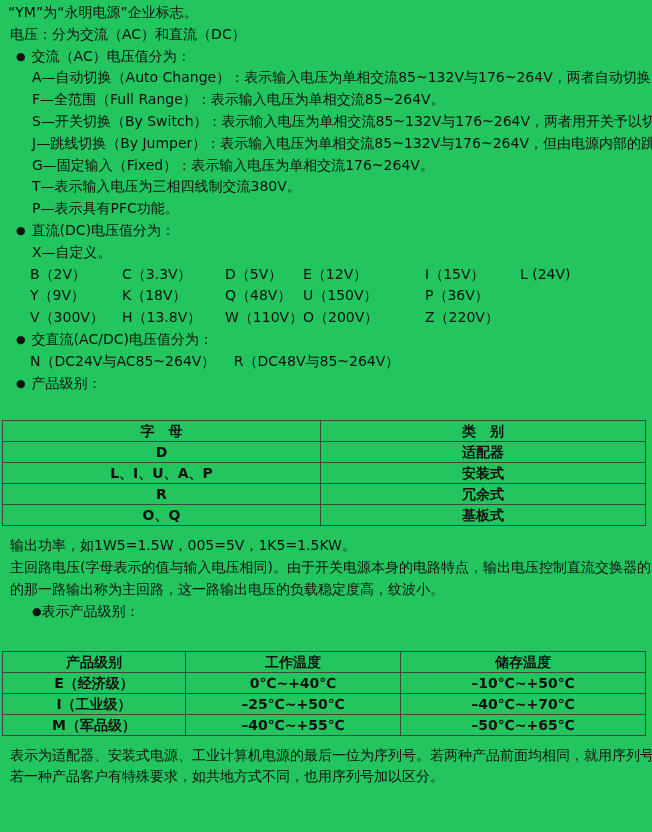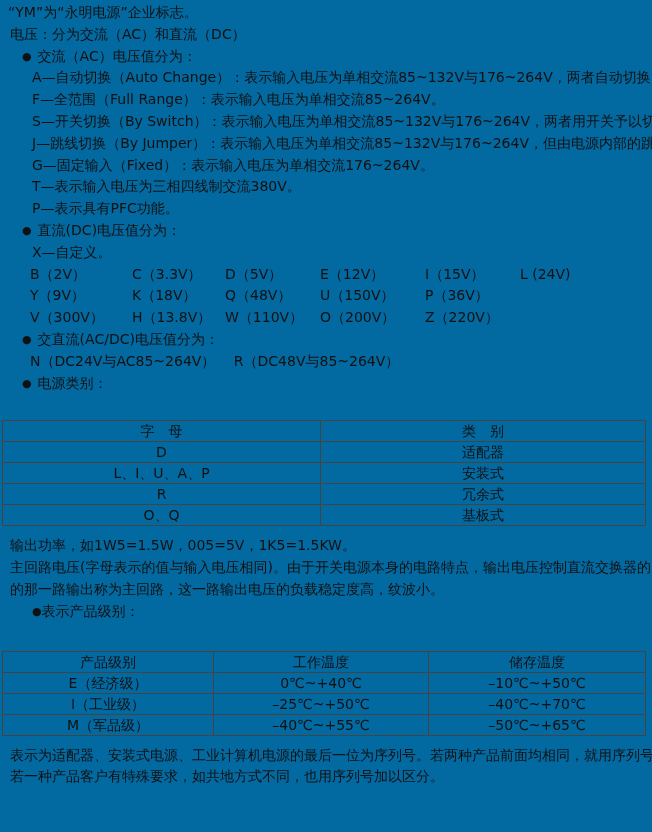--- a/index.html
+++ b/index.html
@@ -7,7 +7,7 @@
   .page {
     position:relative;
     width:652px; height:832px;
-    background:#0369a1;
+    background:#22c55e;
     color:#111111;
     font-family:"DejaVu Sans", sans-serif;
     font-size:14px;

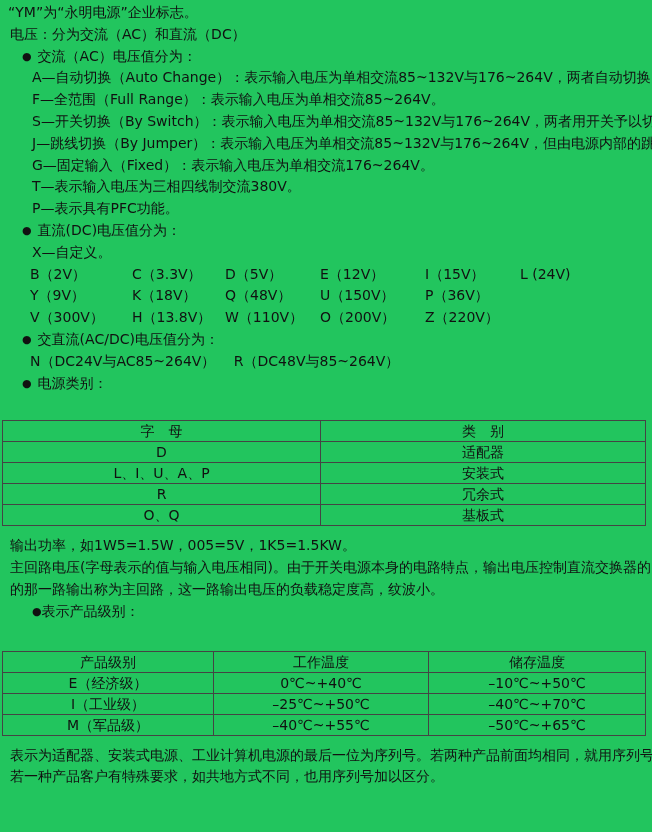--- a/index.html
+++ b/index.html
@@ -17,7 +17,7 @@
   .ln { line-height:21.8px; white-space:nowrap; }
   .pl2  { padding-left:10px; }
   .pl8  { padding-left:8px; }
-  .pl22 { padding-left:22px; }
+  .pl22 { padding-left:16px; }
   .pl30 { padding-left:30px; }
   .pl32 { padding-left:32px; }
   .bullet { font-size:11px; vertical-align:1px; margin-right:6px; }

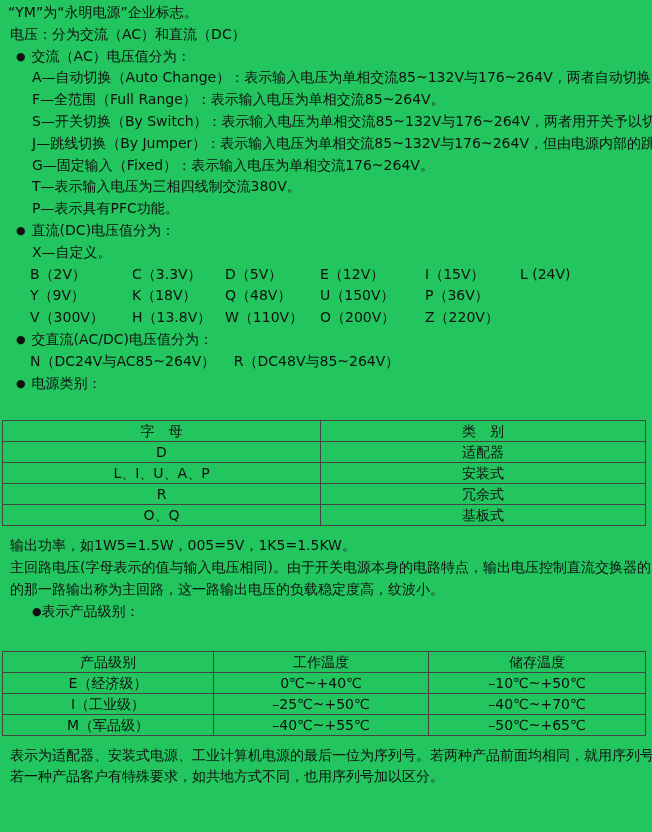--- a/index.html
+++ b/index.html
@@ -25,7 +25,7 @@
 
   .dc-row { position:relative; height:21.8px; }
   .dc-row span { position:absolute; top:0; line-height:21.8px; white-space:nowrap; }
-  .c0 { left:30px; }  .c1 { left:132px; } .c2 { left:225px; }
+  .c0 { left:30px; }  .c1 { left:122px; } .c2 { left:225px; }
   .c3 { left:320px; } .c4 { left:425px; } .c5 { left:520px; }
 
   .acdc-items span { display:inline-block; }

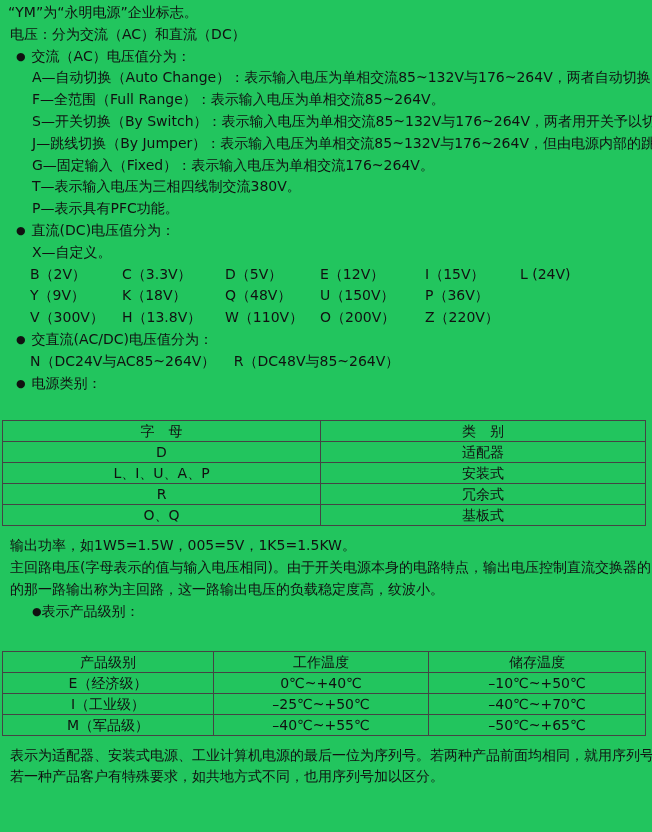--- a/index.html
+++ b/index.html
@@ -26,7 +26,7 @@
   .dc-row { position:relative; height:21.8px; }
   .dc-row span { position:absolute; top:0; line-height:21.8px; white-space:nowrap; }
   .c0 { left:30px; }  .c1 { left:122px; } .c2 { left:225px; }
-  .c3 { left:320px; } .c4 { left:425px; } .c5 { left:520px; }
+  .c3 { left:303px; } .c4 { left:425px; } .c5 { left:520px; }
 
   .acdc-items span { display:inline-block; }
   .acdc-items span + span { margin-left:14px; }

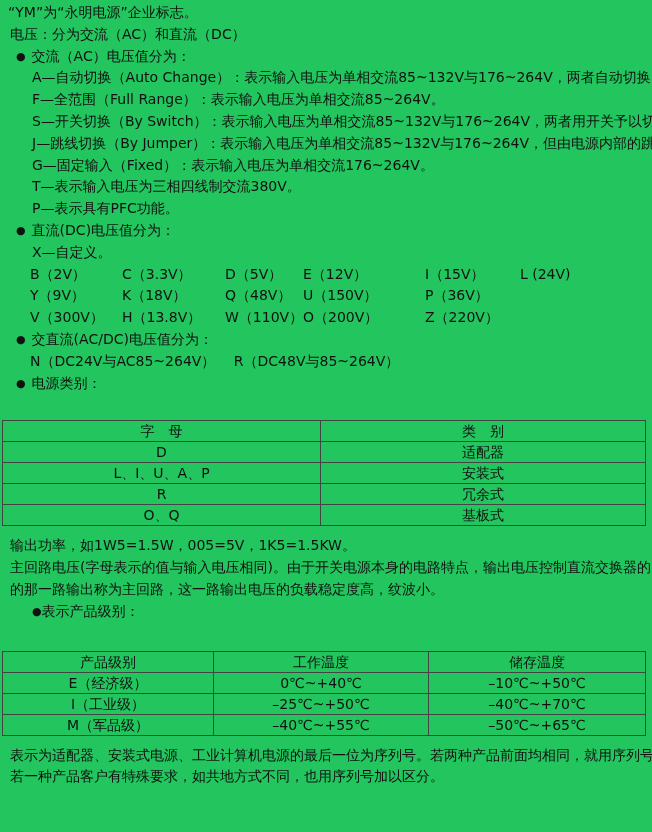--- a/index.html
+++ b/index.html
@@ -105,7 +105,7 @@
     <span>R（DC48V与85~264V）</span>
   </div>
 
-  <div class="ln pl22"><span class="bullet">●</span><span>电源类别：</span></div>
+  <div class="ln pl22"><span class="bullet">●</span><span>产品级别：</span></div>
 
   <table class="tbl-letter">
     <tbody>

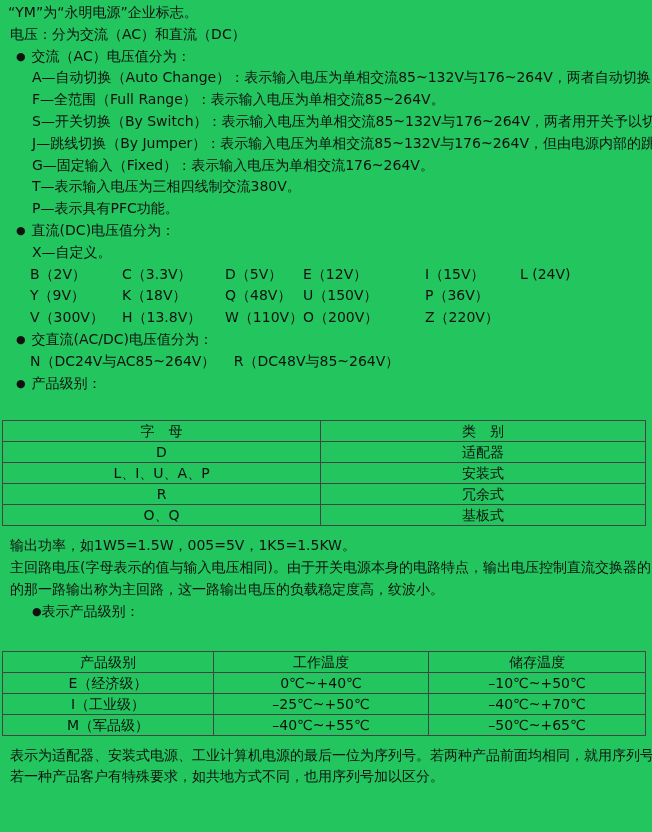--- a/index.html
+++ b/index.html
@@ -42,7 +42,7 @@
     height:21px;
     text-align:center;
     vertical-align:middle;
-    font-weight:normal;
+    font-weight:bold;
     font-size:14px;
     line-height:20px;
     padding:0 2px;

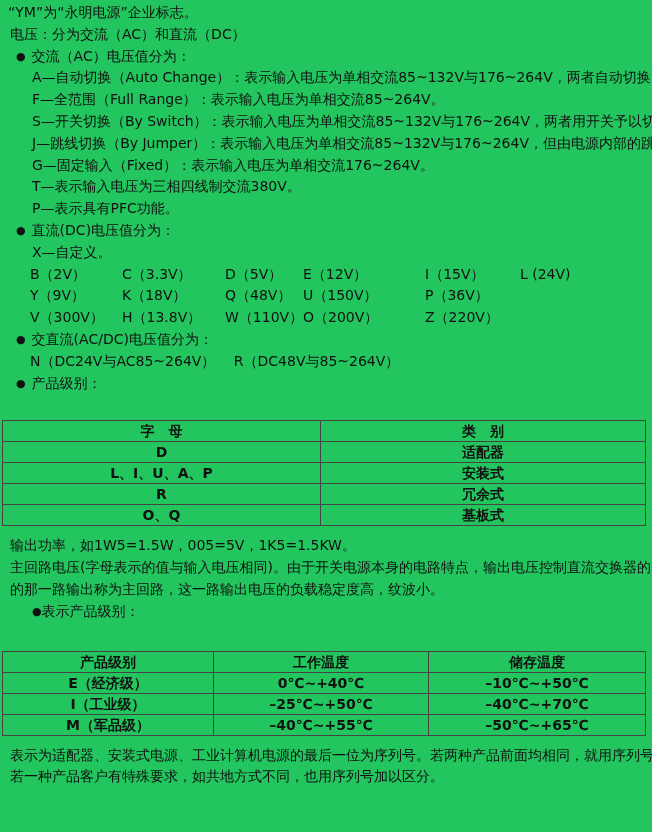--- a/index.html
+++ b/index.html
@@ -52,7 +52,7 @@
   .tbl-letter { margin-top:26px; }
   .tbl-letter .colA { width:318px; }
   .tbl-grade  { margin-top:28px; }
-  .tbl-grade .colA { width:211px; }
+  .tbl-grade .colA { width:183px; }
   .tbl-grade .colB { width:215px; }
 
   .mt17 { margin-top:9px; }

